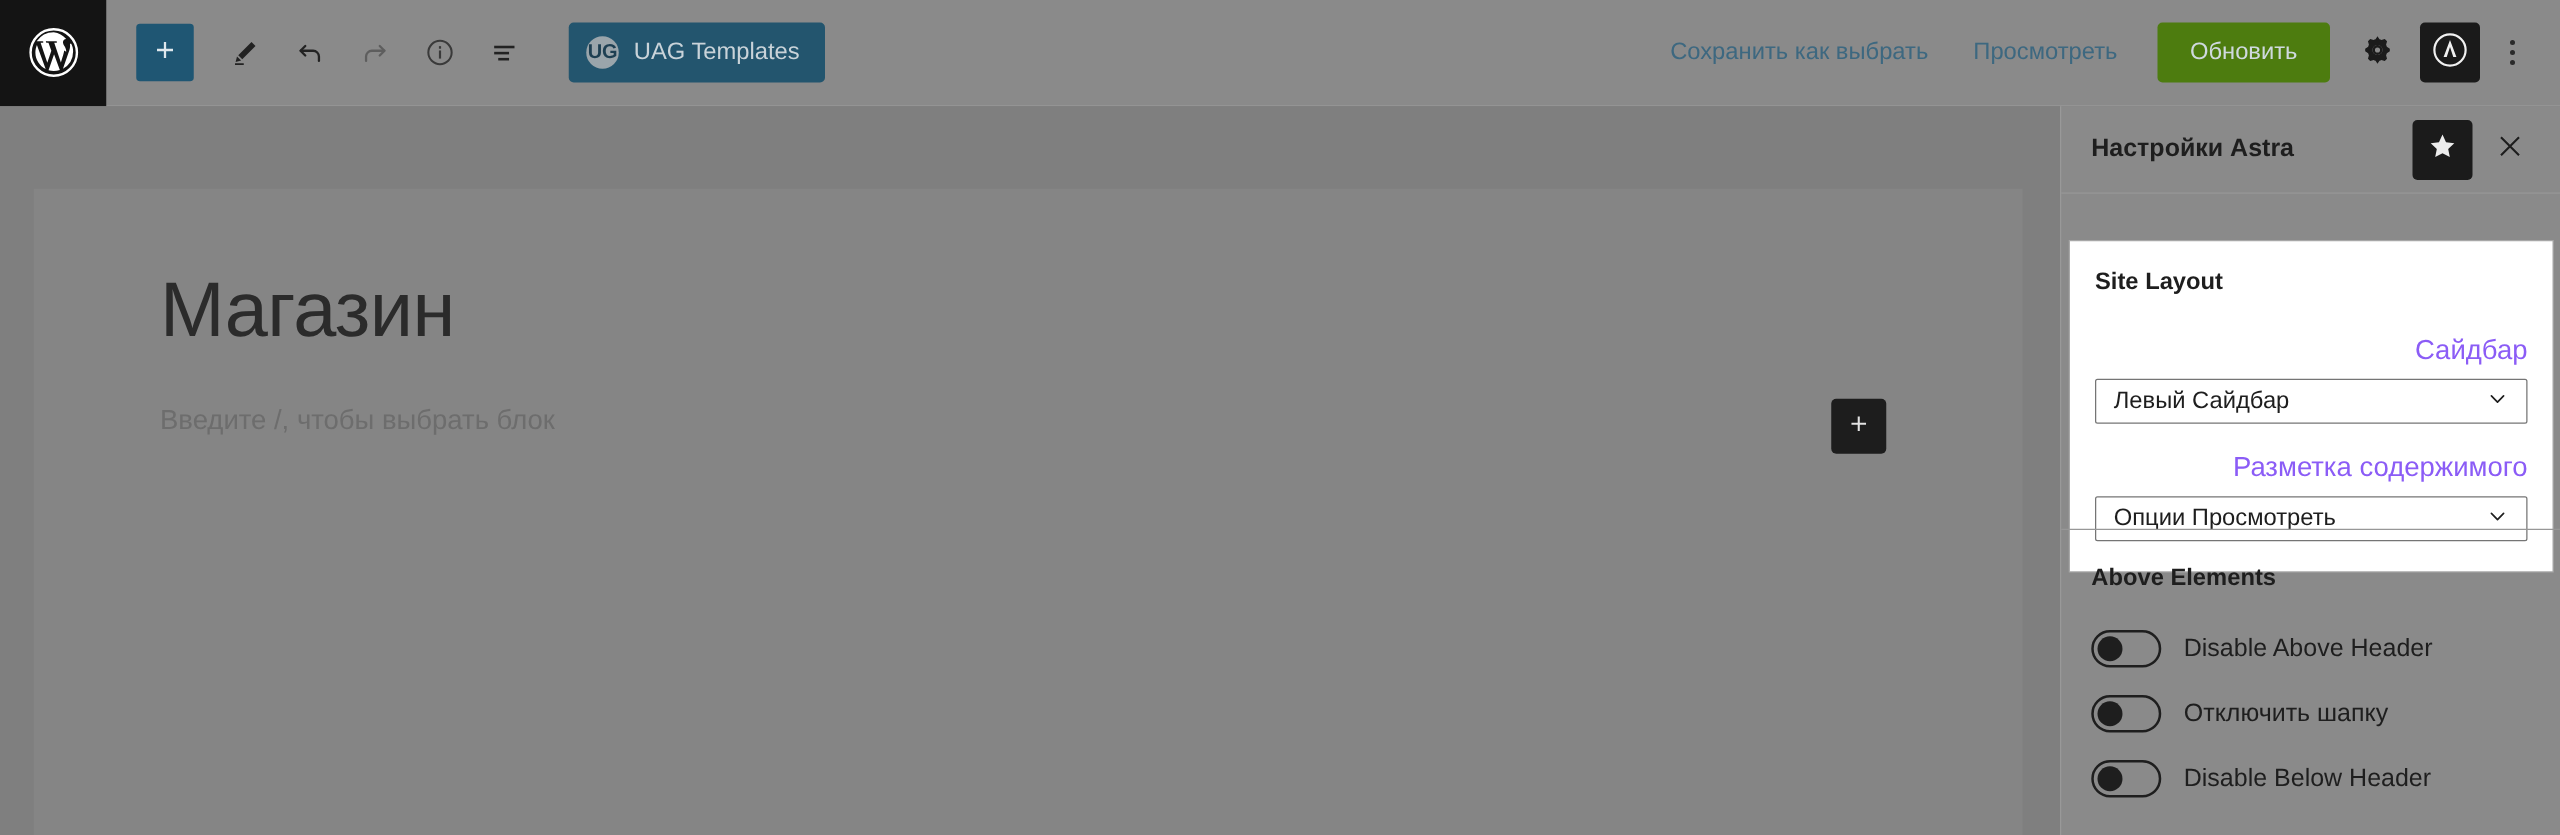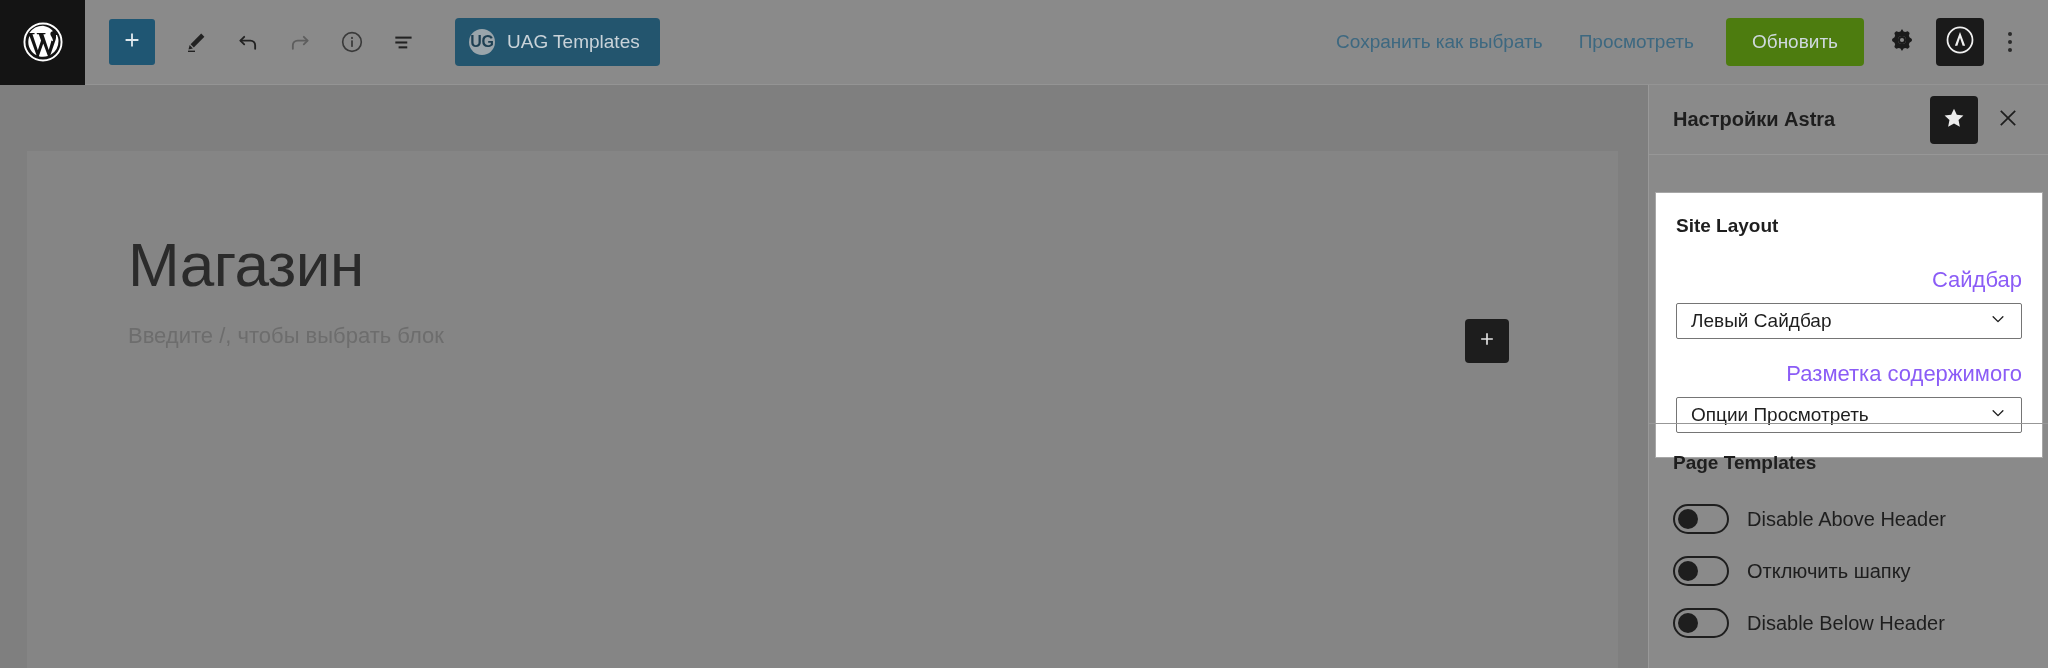--- a/index.html
+++ b/index.html
@@ -188,7 +188,7 @@
   .post-title {
     position: absolute;
     left: 101px;
-    top: 80px;
+    top: 64px;
     font-size: 62px;
     color: #2b2b2b;
     font-weight: normal;

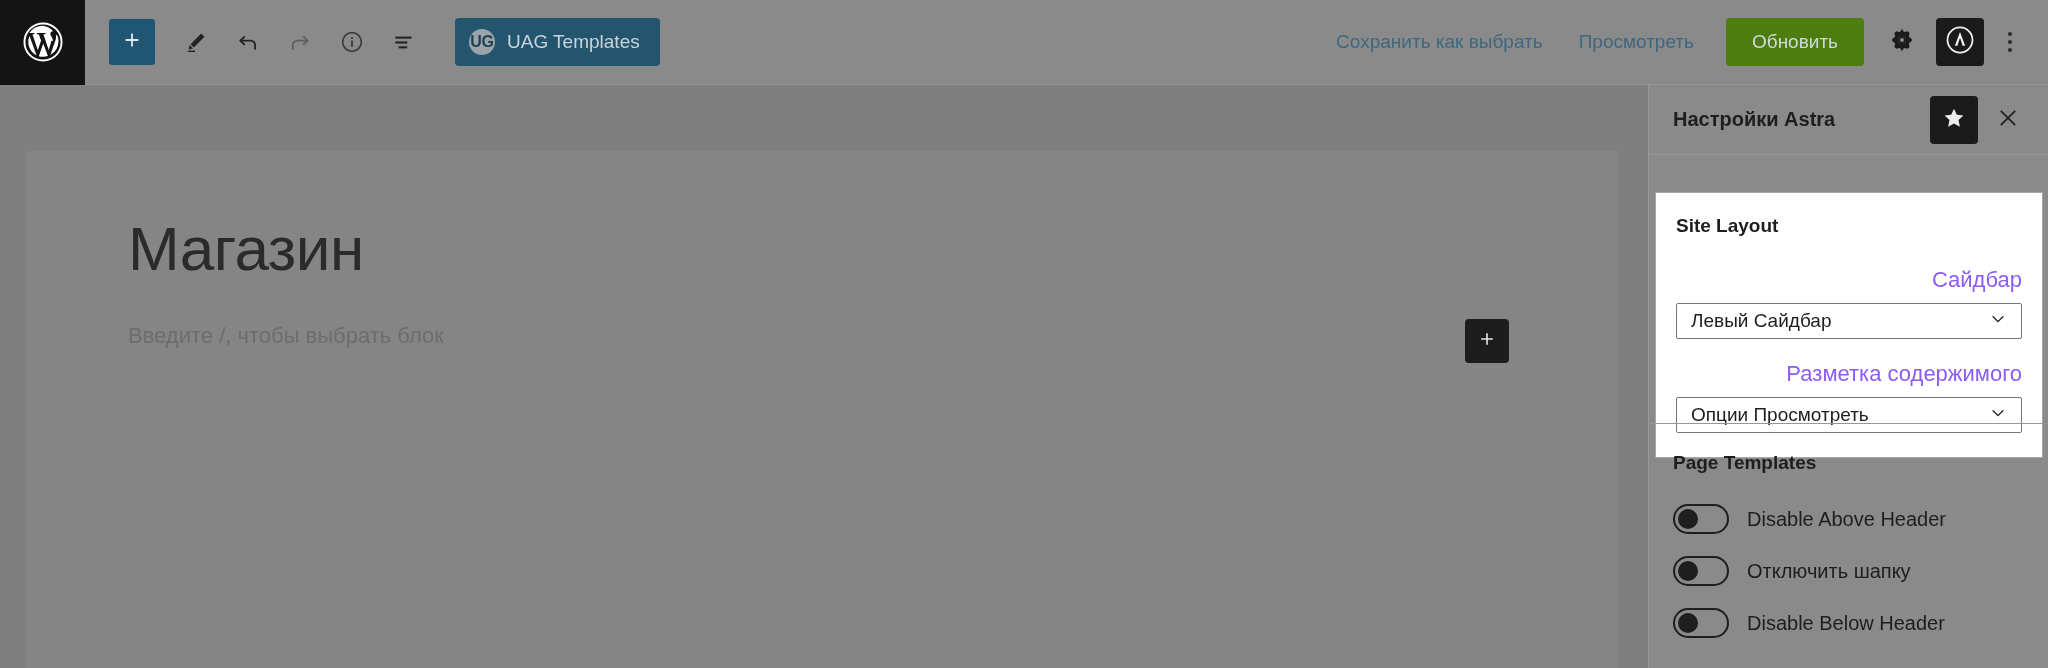--- a/index.html
+++ b/index.html
@@ -524,7 +524,7 @@
     </div>
 
     <div class="page-elements">
-      <div class="pe-heading">Page Templates</div>
+      <div class="pe-heading">Above Elements</div>
 
       <div class="toggle-row">
         <span class="toggle">

